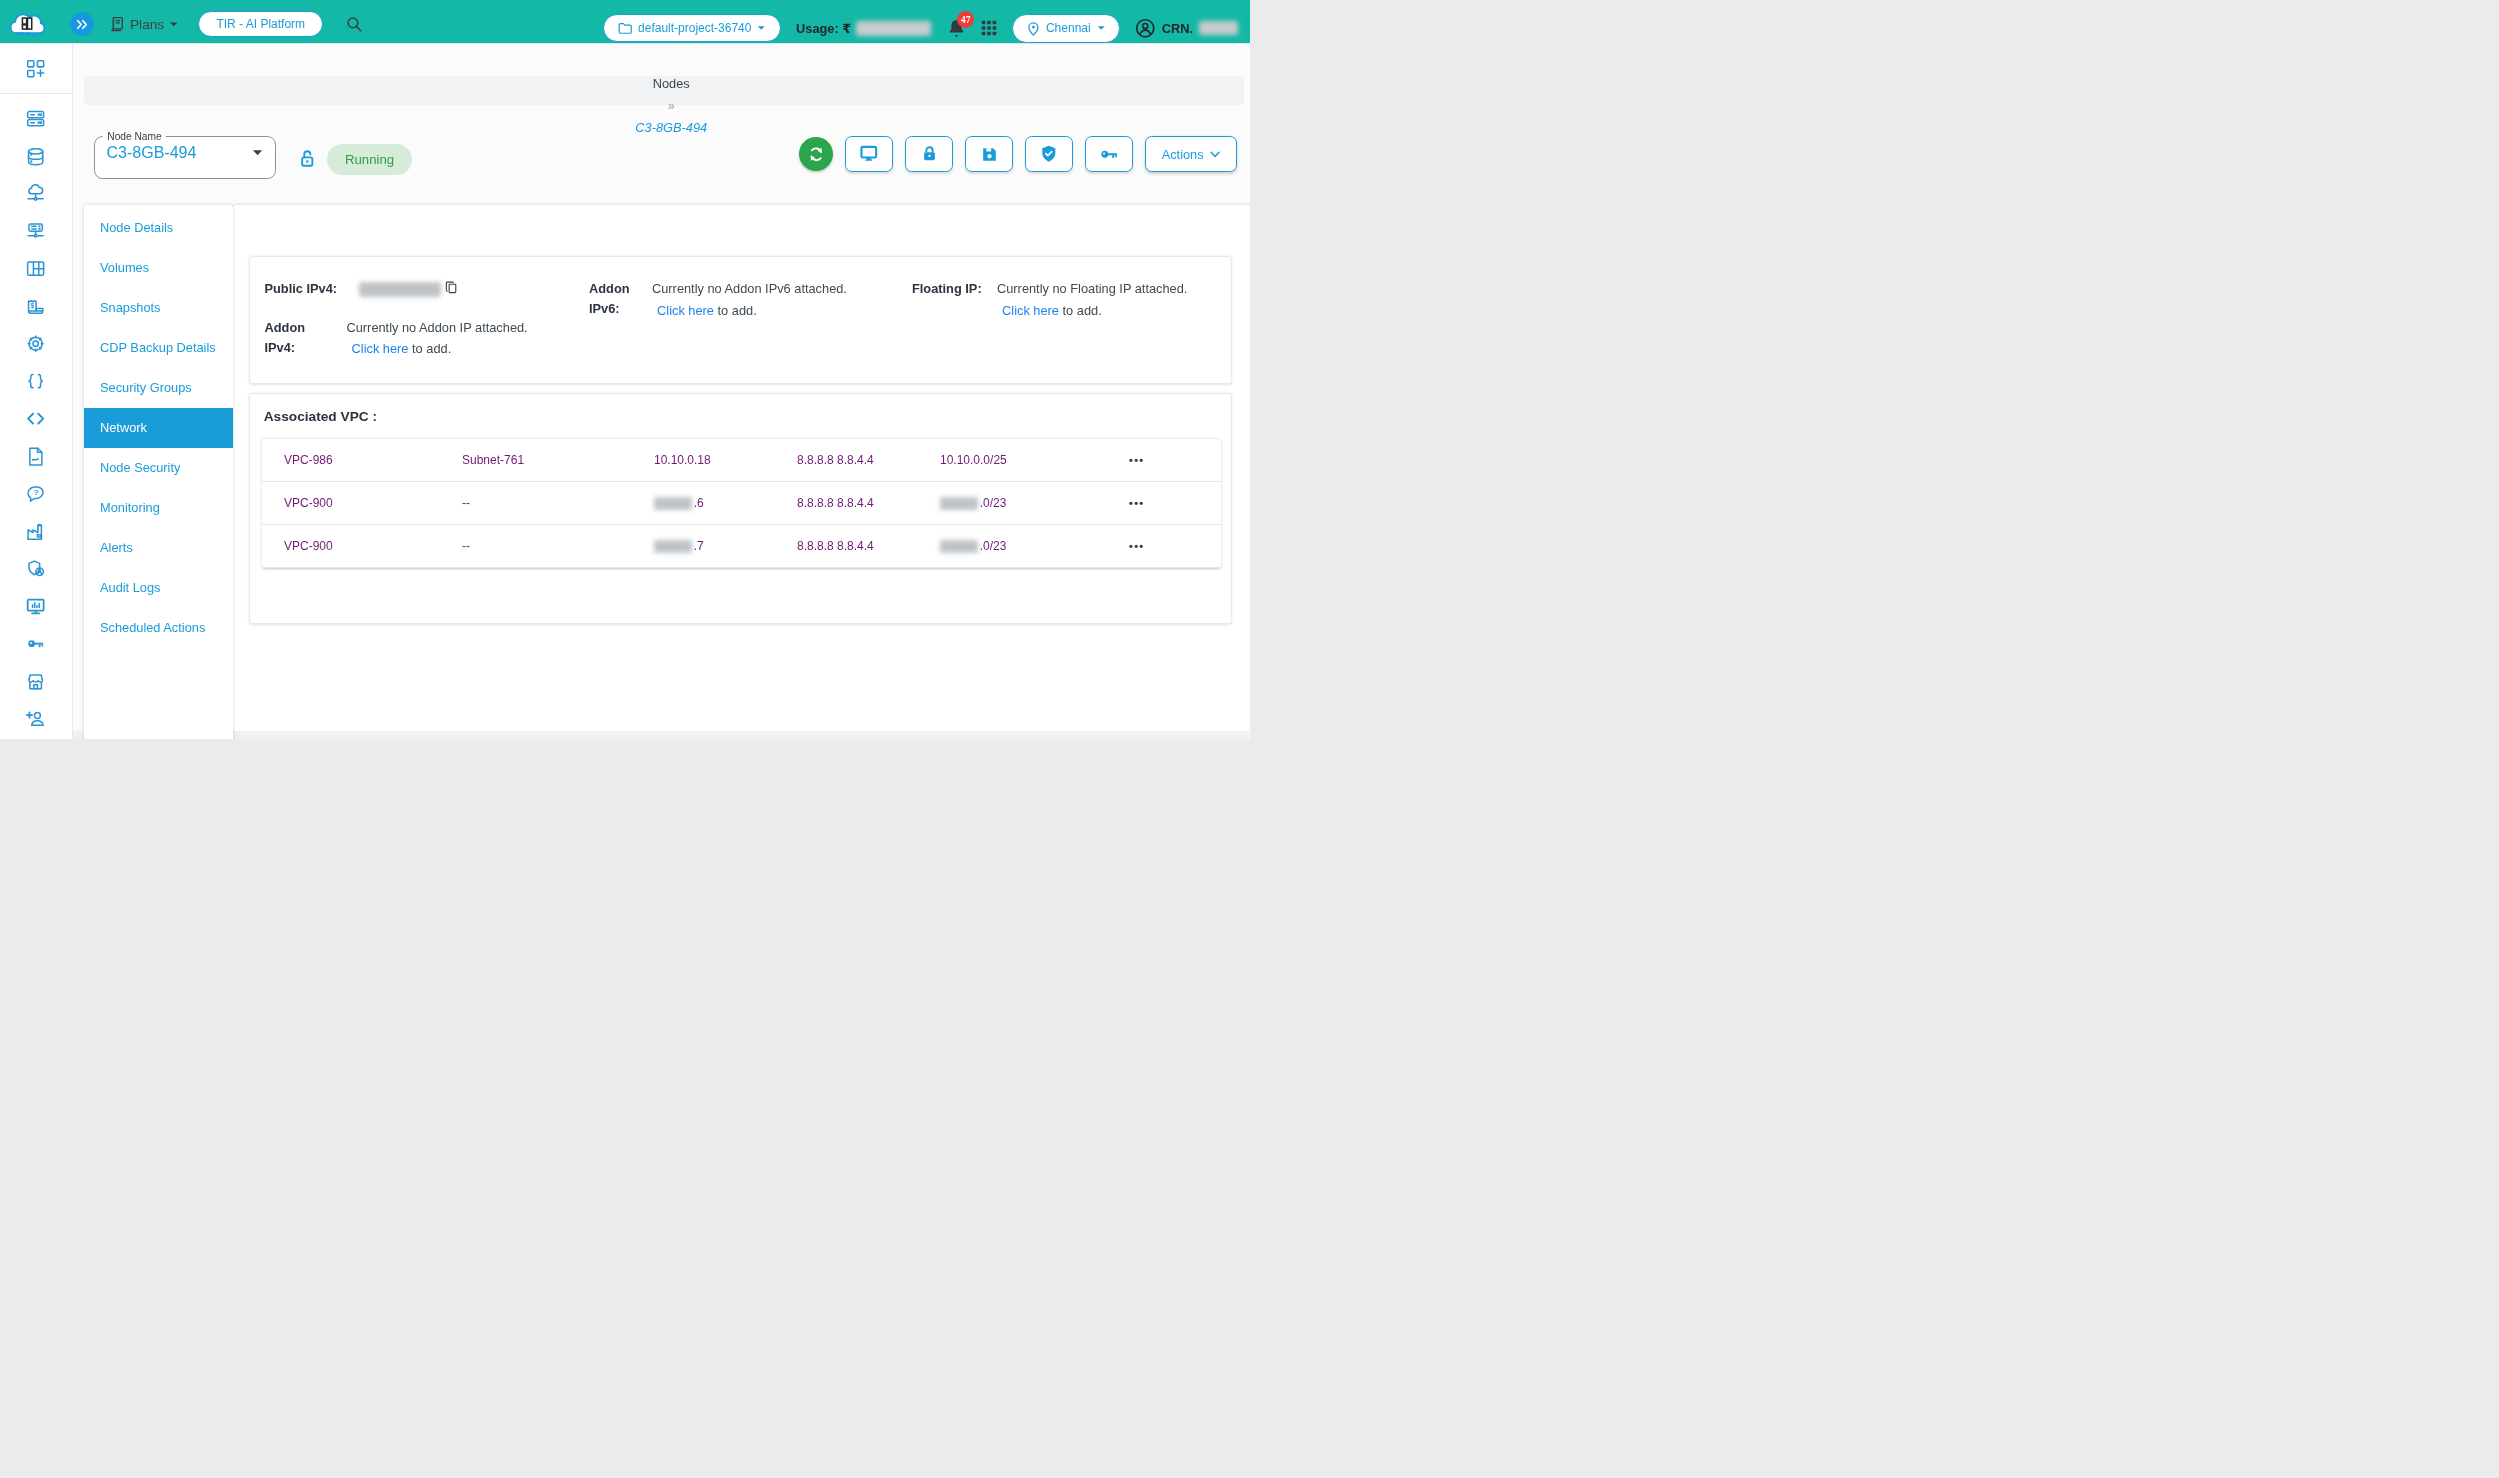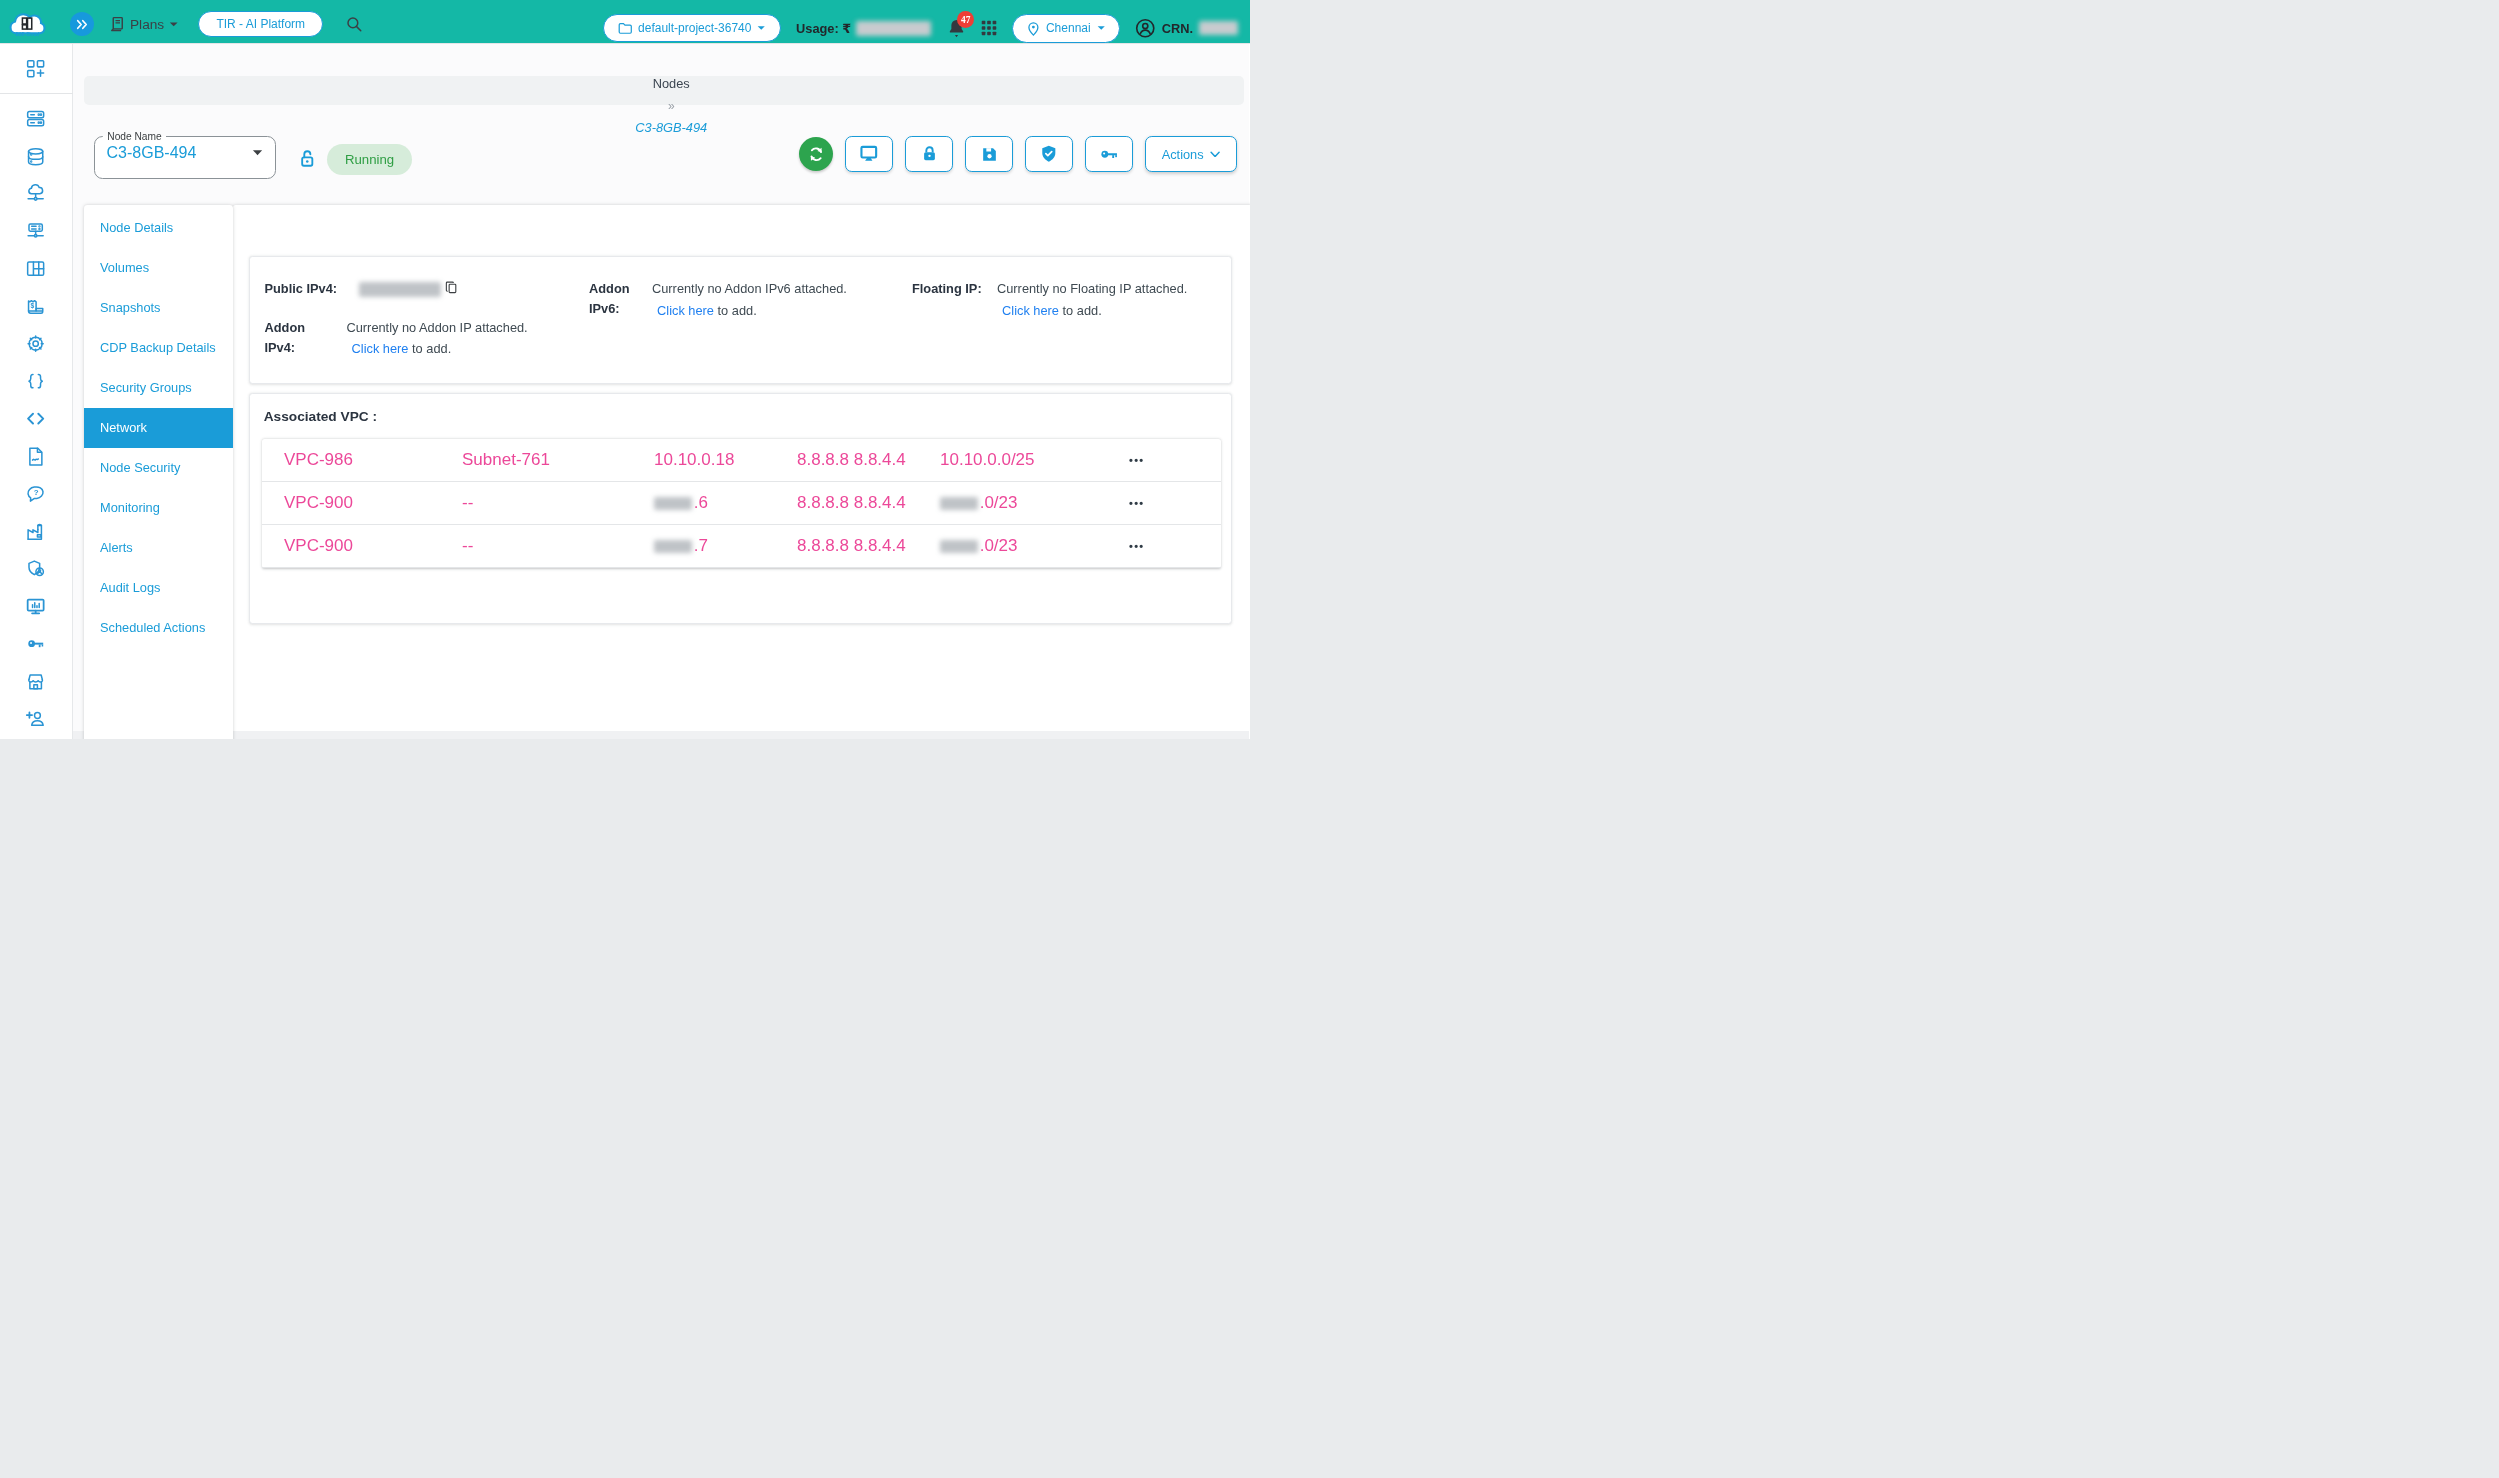--- a/index.html
+++ b/index.html
@@ -103,7 +103,7 @@
   .t-head { height:38px; border-bottom:0.9px solid #e4e6e8; }
   .t-head span { font-size:12.4px; font-weight:700; color:#37474f; letter-spacing:0.2px; }
   .t-data { height:43px; border-bottom:0.9px solid #e4e6e8; }
-  .t-data > span, .t-data > div { font-size:17px; color:#ec4899; }
+  .t-data > span, .t-data > div { font-size:12px; color:#701a75; }
   .dots-btn { background:none; border:none; cursor:pointer; font-size:11px; font-weight:700;
               color:#2f3b45; letter-spacing:1.3px; text-align:left; width:34px; }
 

